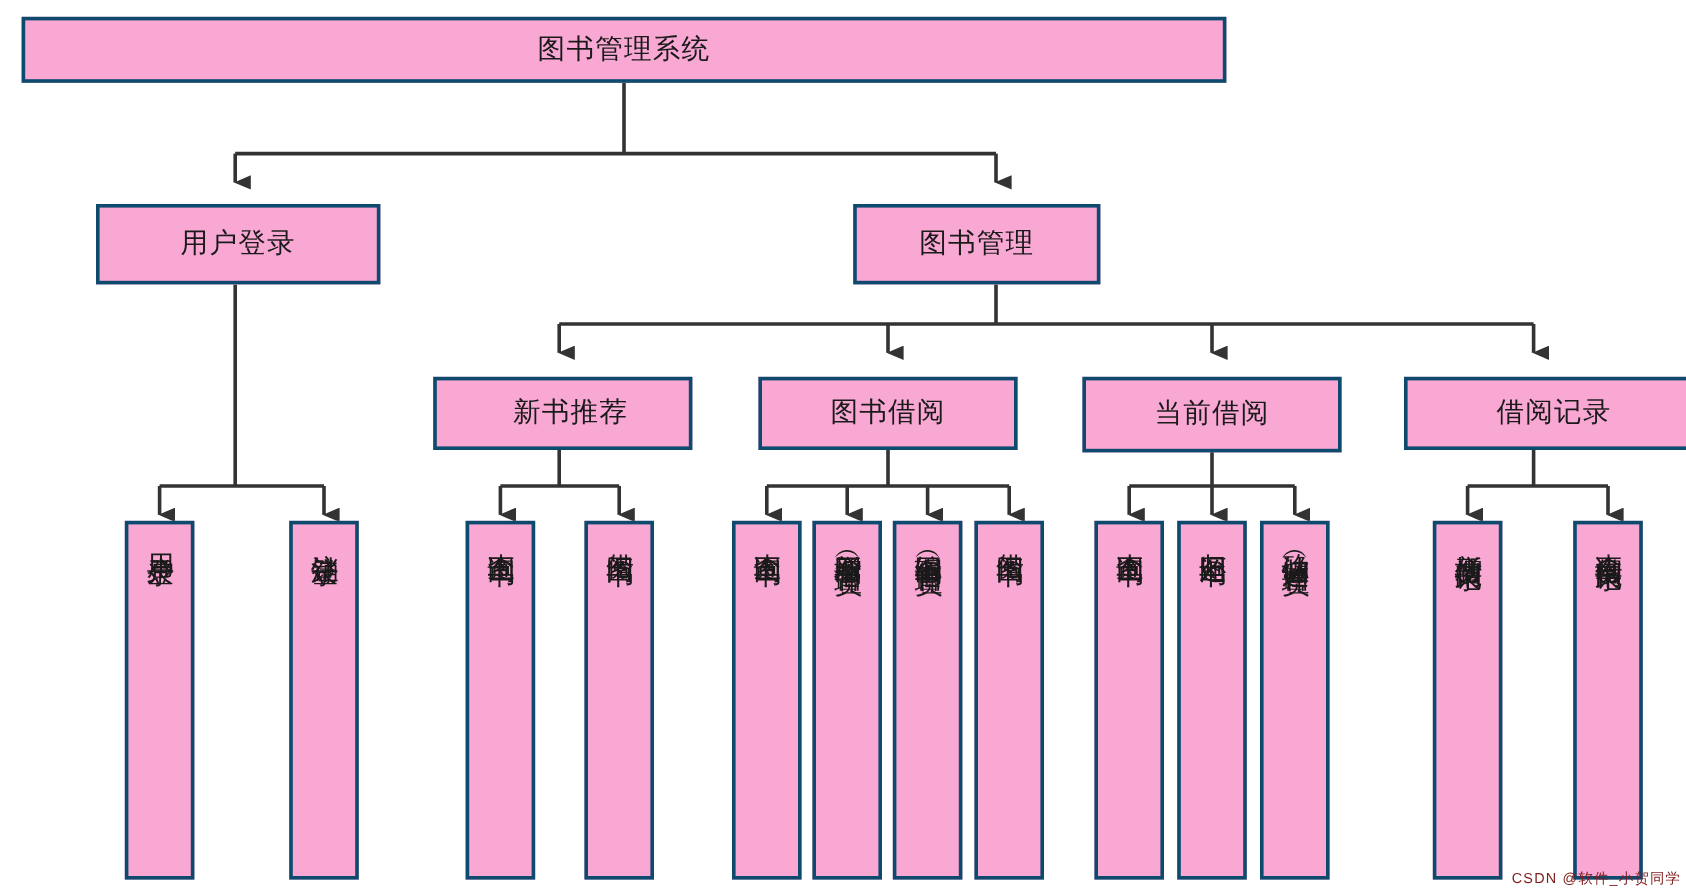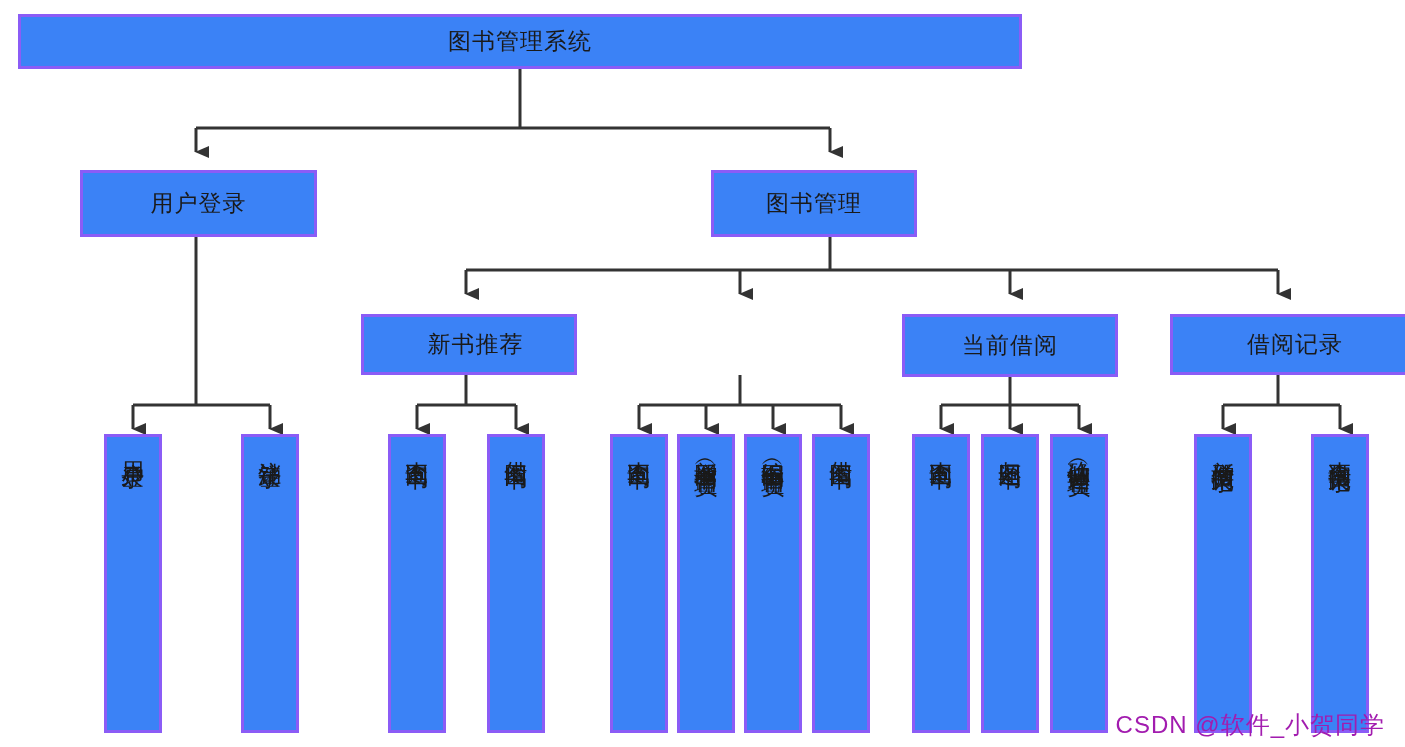--- a/index.html
+++ b/index.html
@@ -29,13 +29,14 @@
   .node {
     position: absolute;
     box-sizing: border-box;
-    background: #3b82f6;
-    border: 3px solid #8b5cf6;
+    background: #f9a8d4;
+    border: 3px solid #0c4a6e;
     display: flex;
     align-items: center;
     justify-content: center;
     color: #1a1a1a;
     z-index: 2;
+    font-family: Liberation Serif, serif;
   }
   .node.root {
     border-width: 3px;

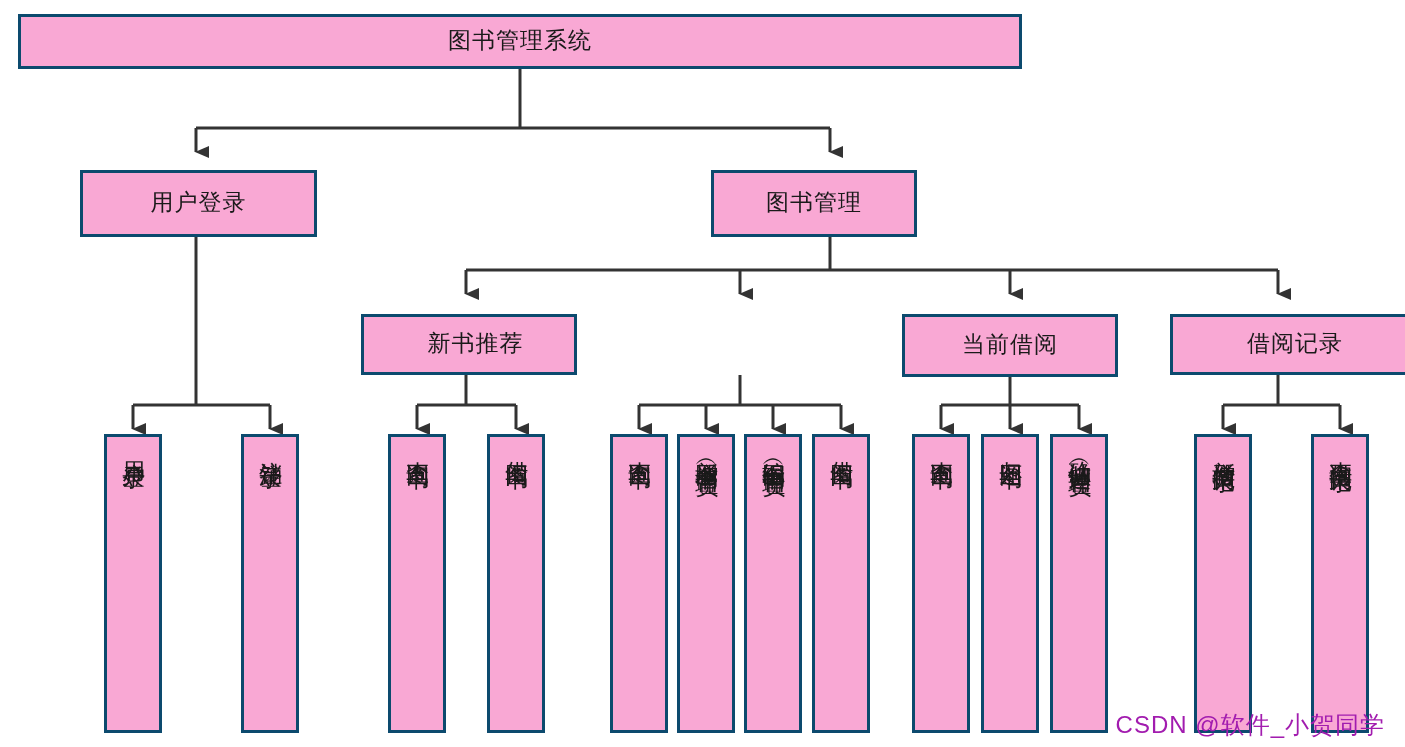--- a/index.html
+++ b/index.html
@@ -162,6 +162,9 @@
     <span class="node-label">新书推荐</span>
   </div>
 
+  <div class="node" style="left:632px; top:314px; width:216px; height:61px;">
+    <span class="node-label">图书借阅</span>
+  </div>
 
   <div class="node" style="left:902px; top:314px; width:216px; height:63px;">
     <span class="node-label">当前借阅</span>

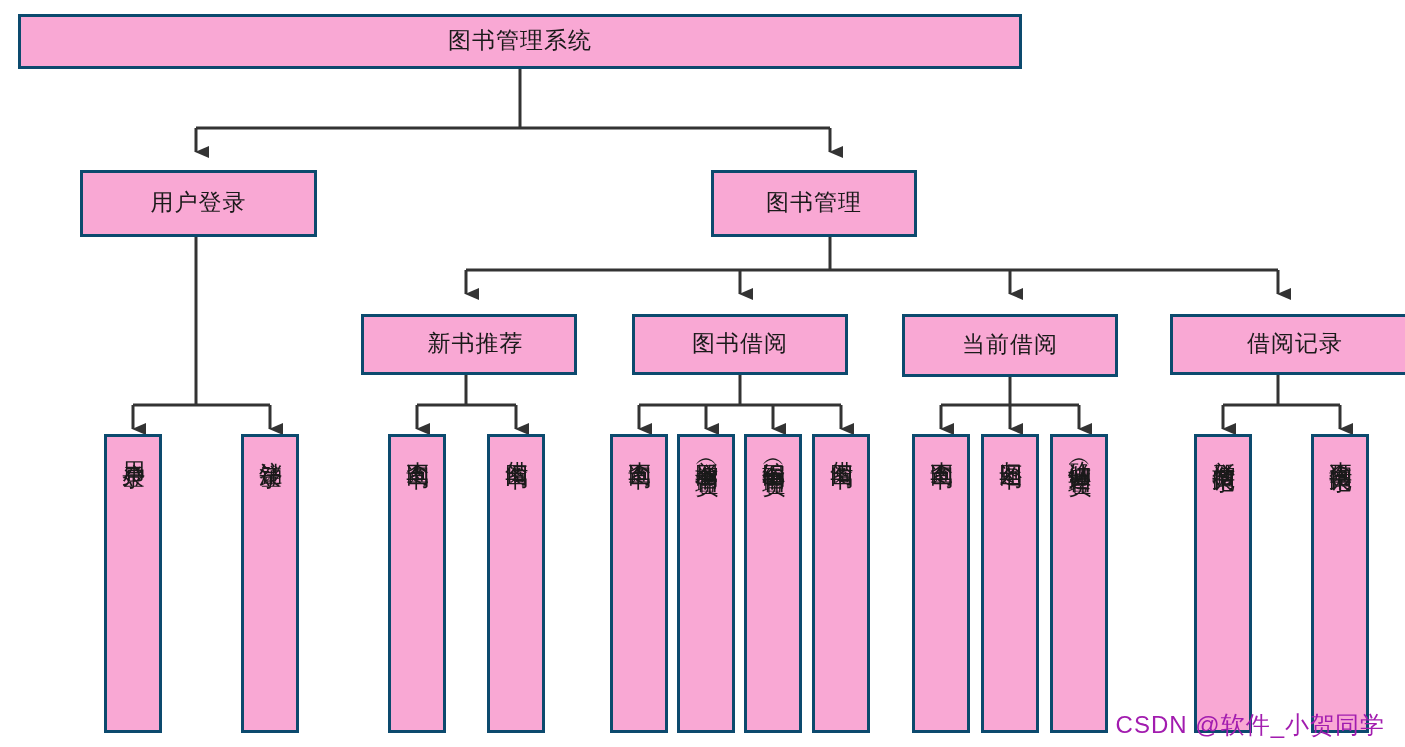--- a/index.html
+++ b/index.html
@@ -66,10 +66,10 @@
   }
   .watermark {
     position: absolute;
-    right: 20px;
+    right: 4px;
     bottom: 6px;
-    font-size: 24px;
-    color: #a21caf;
+    font-size: 12px;
+    color: #7f1d1d;
     letter-spacing: 1px;
     z-index: 5;
     white-space: nowrap;

